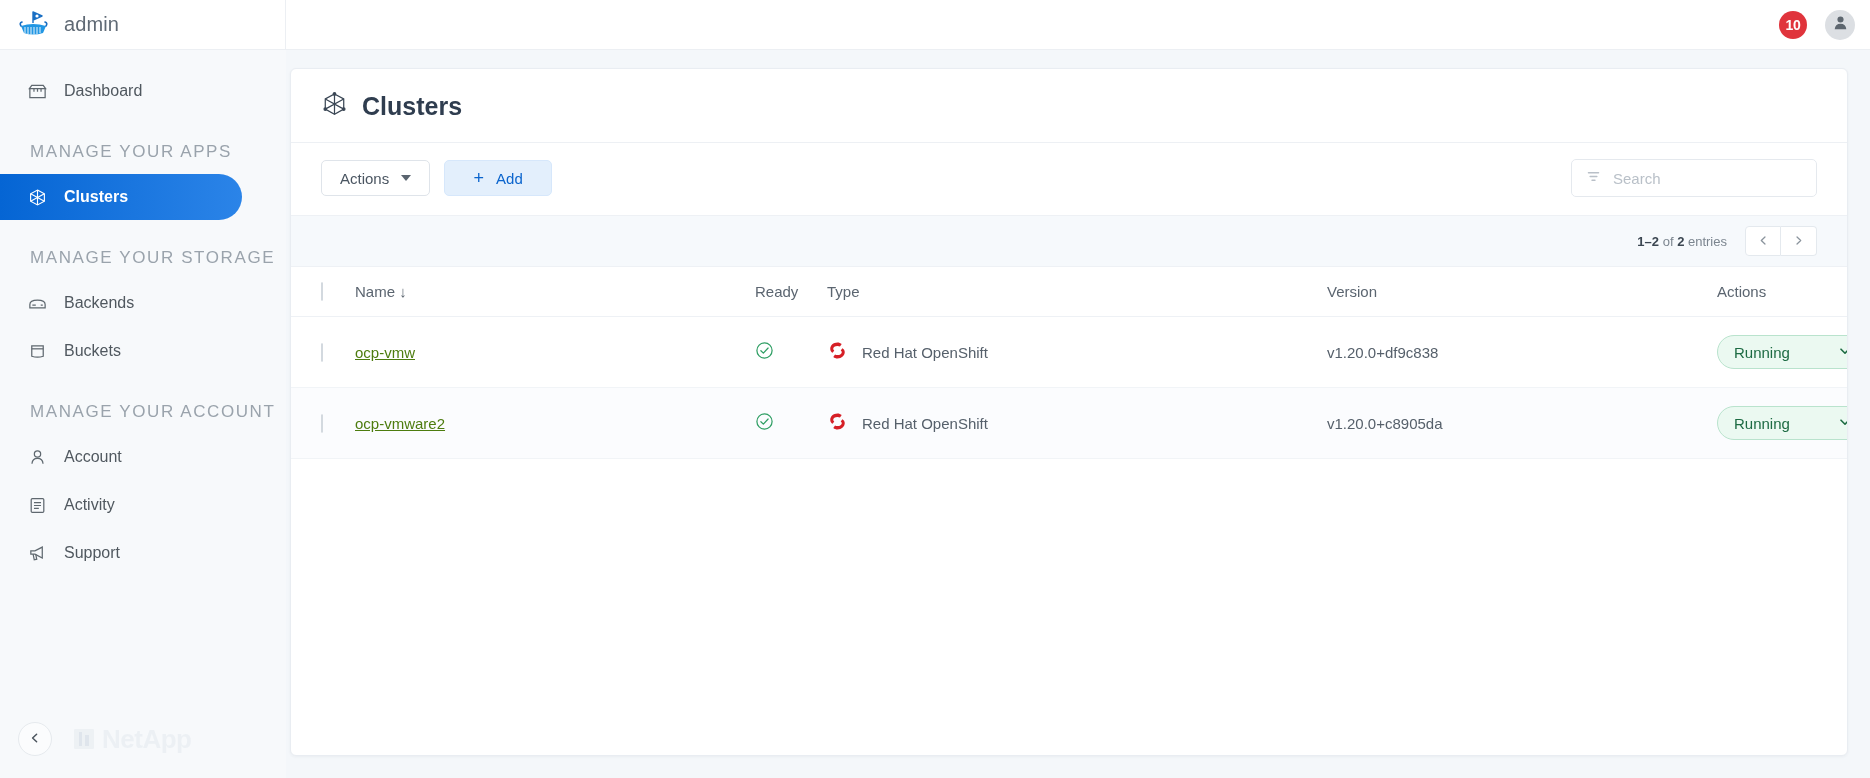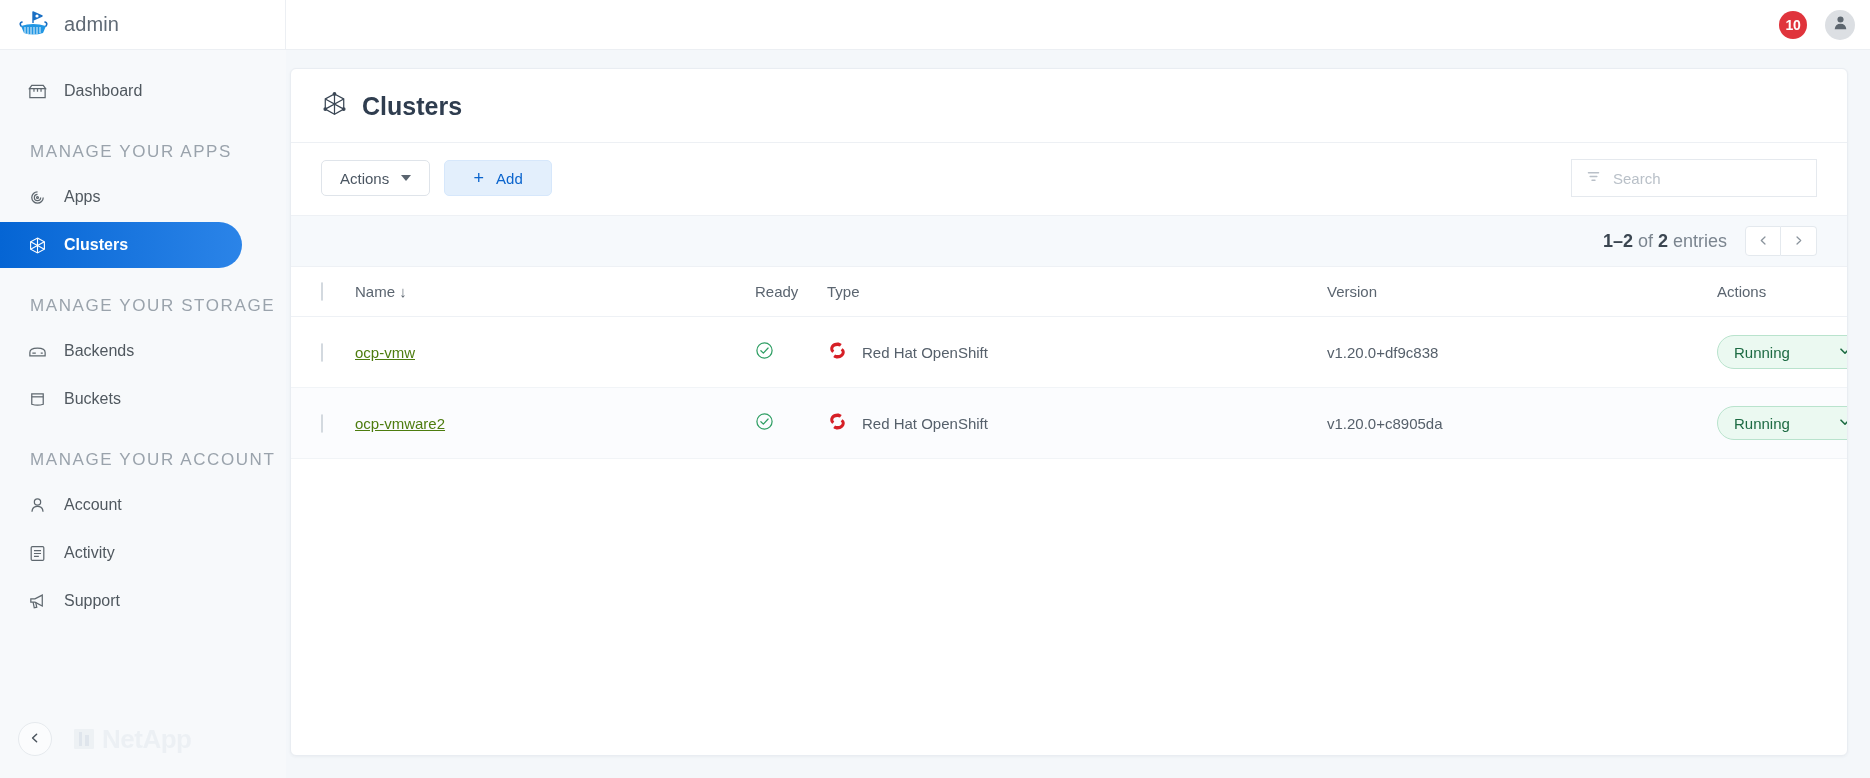--- a/index.html
+++ b/index.html
@@ -157,7 +157,7 @@
   .search-wrap { margin-left: auto; }
   .search-box {
     width: 246px; height: 38px;
-    border: 1px solid #e5e9ee; border-radius: 0;
+    border: 1px solid #e5e9ee; border-radius: 5px;
     background: #fff;
     display: flex; align-items: center; gap: 12px;
     padding: 0 14px;

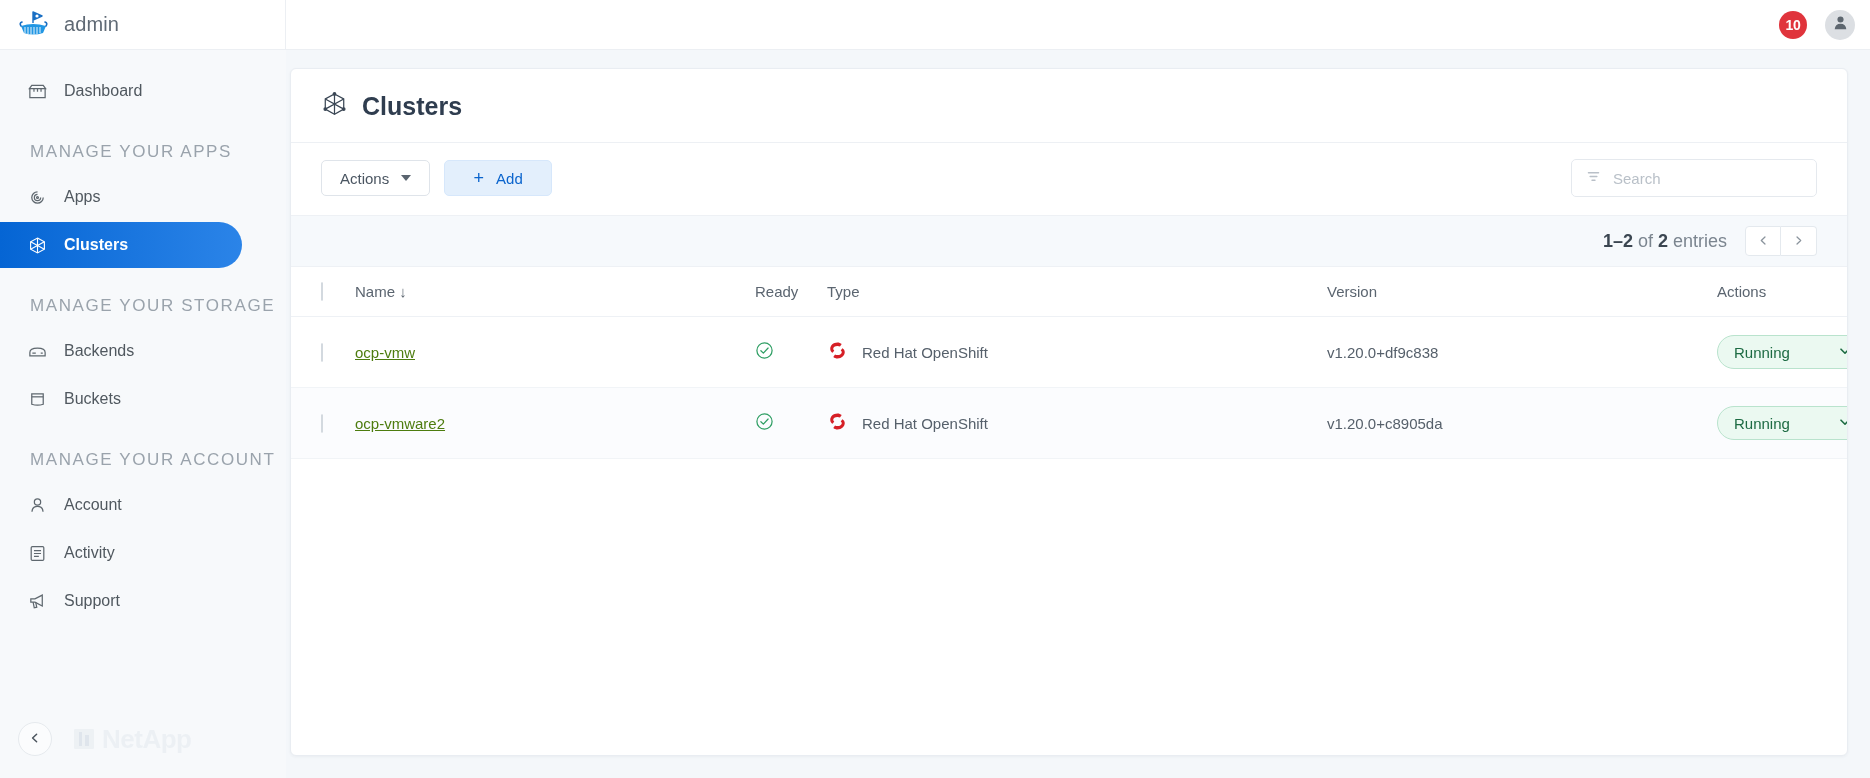--- a/index.html
+++ b/index.html
@@ -270,16 +270,6 @@
 
       <div class="nav-group">MANAGE YOUR APPS</div>
 
-      <div class="nav-item">
-        <span class="ico">
-          <svg width="21" height="21" viewBox="0 0 22 22" fill="none" stroke="#5f686f" stroke-width="1.3">
-            <path d="M17 11 A6 6 0 1 1 11 5"></path>
-            <path d="M14.3 11 A3.3 3.3 0 1 1 11 7.7"></path>
-            <circle cx="11" cy="11" r="1"></circle>
-          </svg>
-        </span>
-        <span>Apps</span>
-      </div>
 
       <div class="nav-item active">
         <span class="ico">

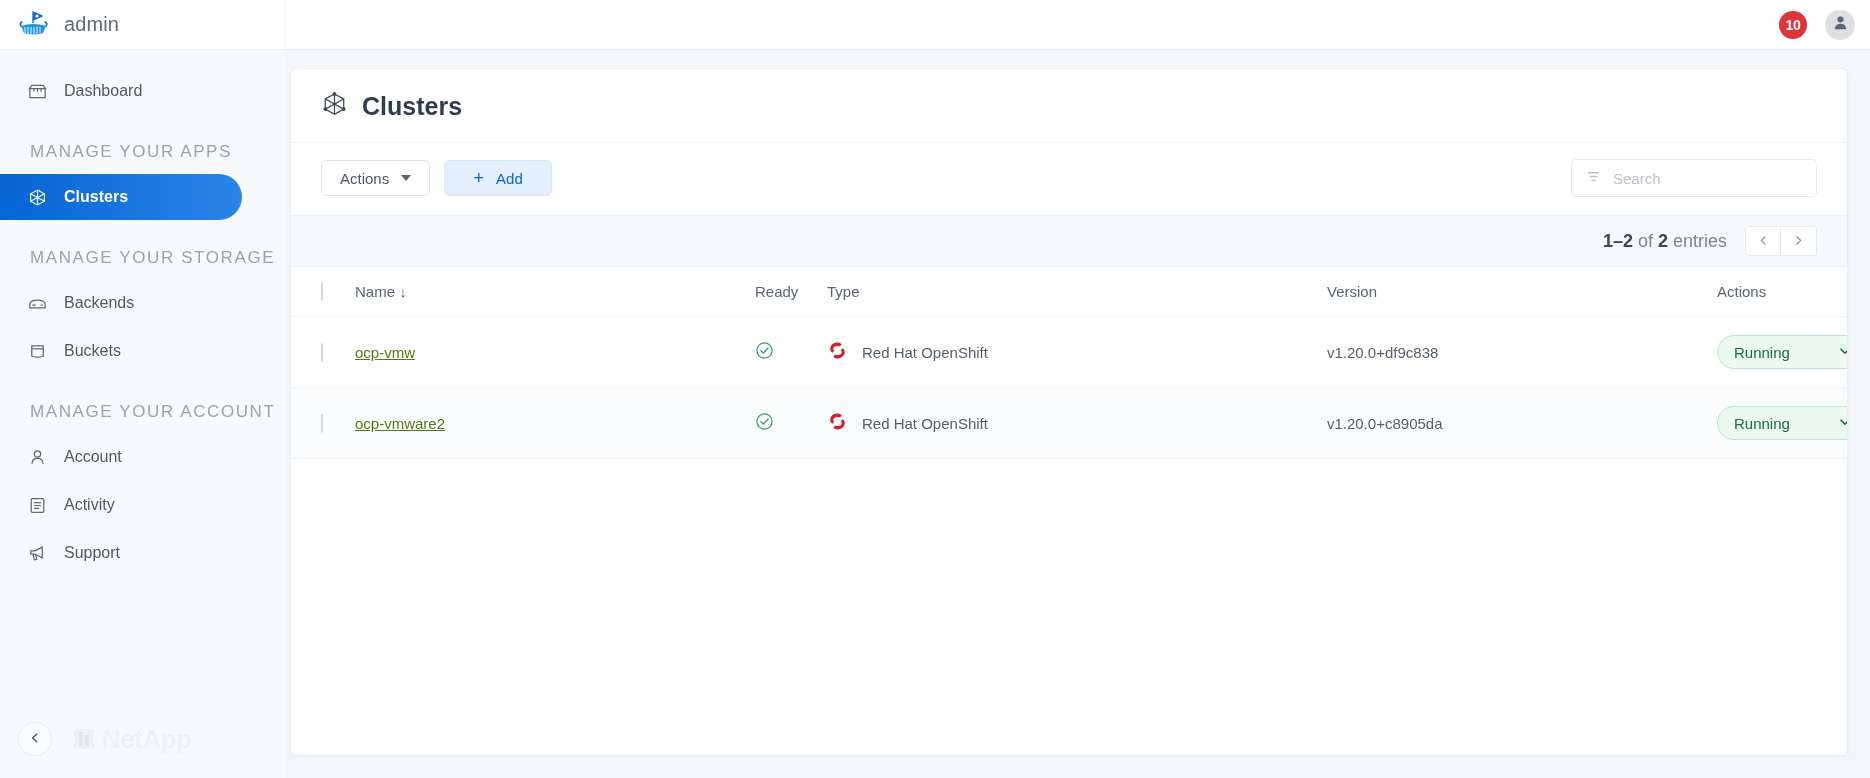--- a/index.html
+++ b/index.html
@@ -176,7 +176,7 @@
     border-bottom: 1px solid #eef1f5;
     padding: 10px 30px;
   }
-  .pager-text { font-size: 18px; color: #7b858f; }
+  .pager-text { font-size: 13px; color: #7b858f; }
   .pager-text b { color: #3b4651; font-weight: 700; }
   .pager-btns { display: flex; }
   .pg-btn {

